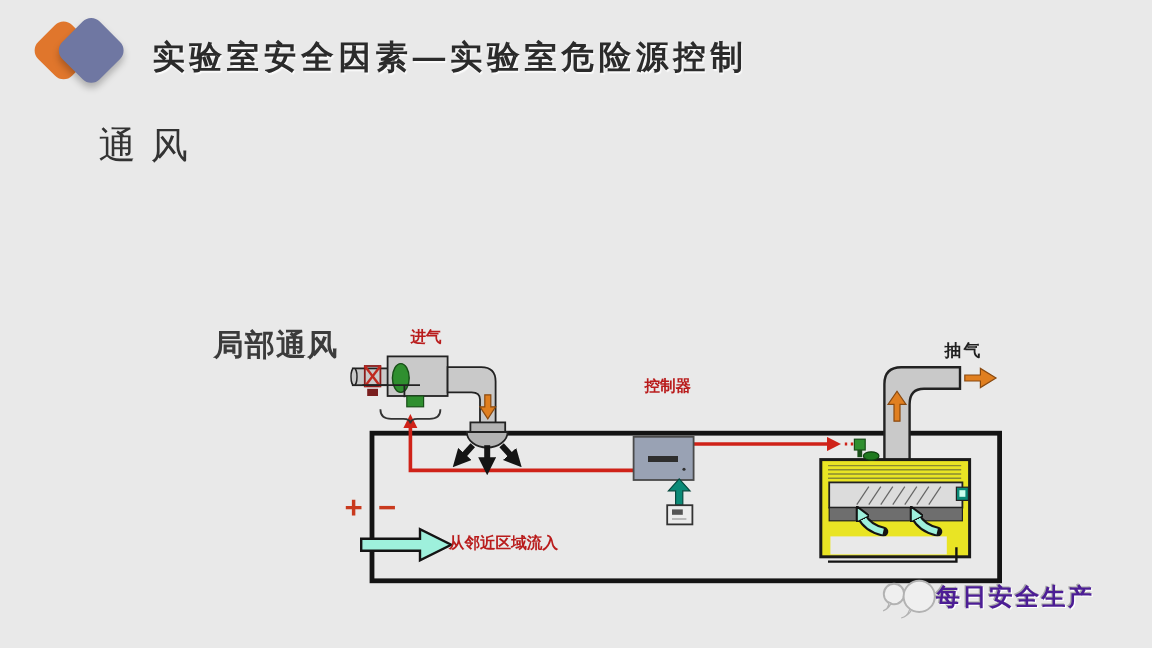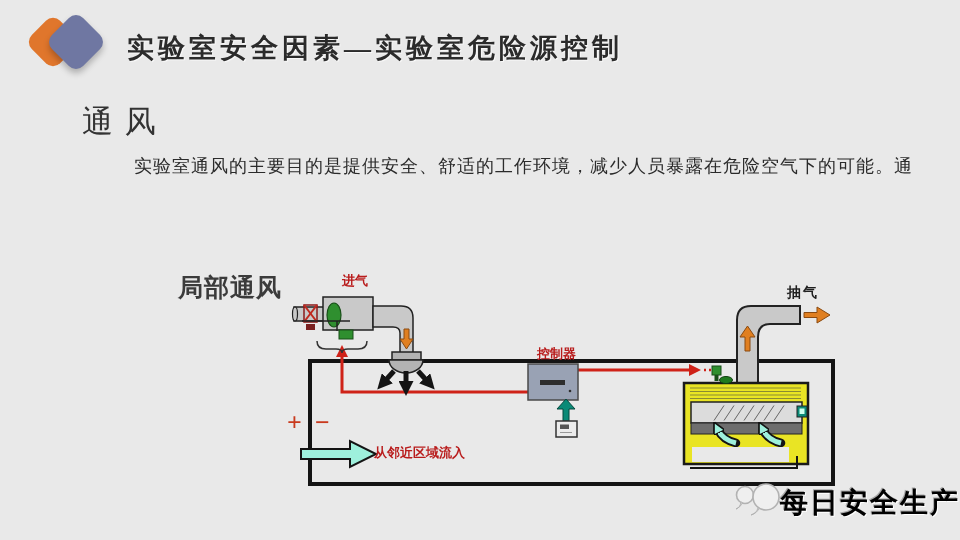--- a/index.html
+++ b/index.html
@@ -5,7 +5,7 @@
   html,body { margin:0; padding:0; background:#e9e9e9; }
   .slide {
     position:relative; width:960px; height:540px; background:#e9e9e9;
-    overflow:hidden; font-family:Liberation Serif, serif; color:#2d2d2d;text-align:right;
+    overflow:hidden; font-family:Liberation Sans, sans-serif; color:#2d2d2d;
   }
   .abs { position:absolute; white-space:nowrap; }
 

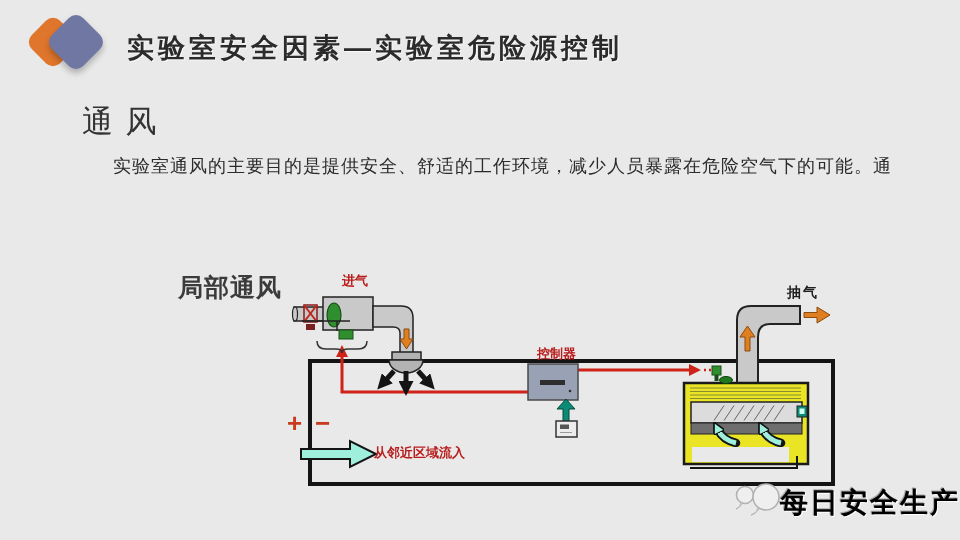--- a/index.html
+++ b/index.html
@@ -52,7 +52,6 @@
 
   <div class="abs section-heading">通 风</div>
   <div class="abs para">
-    <div>实验室通风的主要目的是提供安全、舒适的工作环境，减少人员暴露在危险空气下的可能。通</div>
   </div>
 
   <svg class="diagram" viewBox="0 0 960 540">

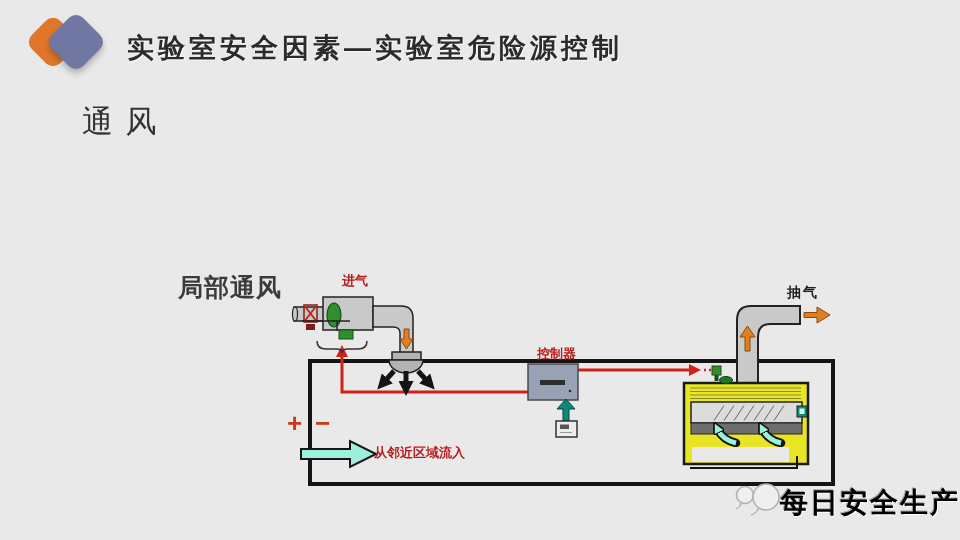--- a/index.html
+++ b/index.html
@@ -150,7 +150,7 @@
   <div class="abs lbl-big" style="left:178px; top:271px;">局部通风</div>
   <div class="abs lbl-small" style="left:342px; top:272px;">进气</div>
   <div class="abs lbl-exh" style="left:787px; top:284px;">抽气</div>
-  <div class="abs lbl-small" style="left:537px; top:345px;">控制器</div>
+  <div class="abs lbl-small" style="left:537px; top:313px;">控制器</div>
   <div class="abs lbl-small" style="left:374px; top:423px;margin-top:21px;">从邻近区域流入</div>
   <div class="abs sign" style="left:287px; top:408px;">+</div>
   <div class="abs sign" style="left:315px; top:408px;">−</div>

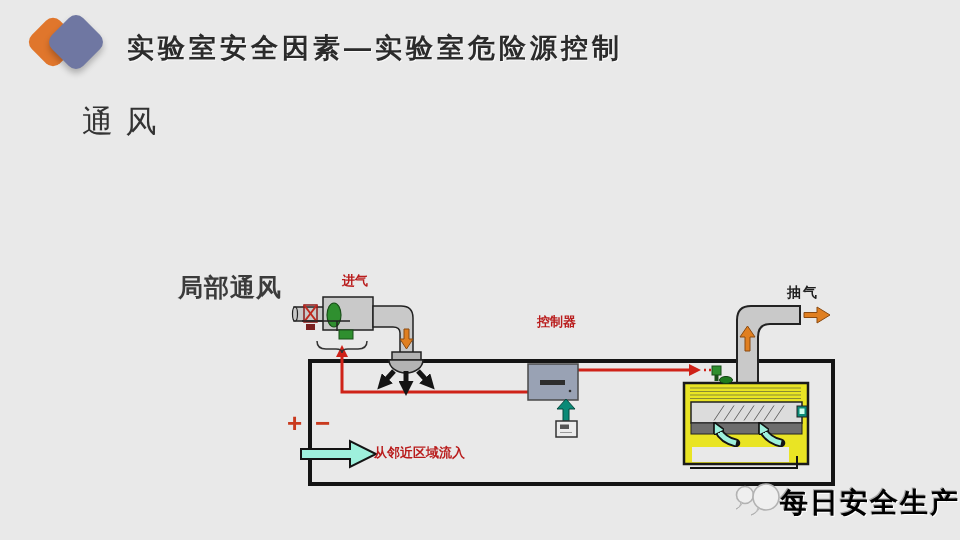--- a/index.html
+++ b/index.html
@@ -32,8 +32,8 @@
   .sign { font-size:26px; font-weight:900; color:#c93a1e; }
 
   
-  .watermark { left:780px; top:484px; font-size:28px; font-weight:bold;
-               letter-spacing:2px; color:#000000;
+  .watermark { left:780px; top:484px; font-size:20px; font-weight:bold;
+               letter-spacing:2px; color:#4c1d95;
                text-shadow:-1px -1px 0 #a8a8a8, 1px 1px 0 #ffffff; }
   .wm-bubbles { position:absolute; left:733px; top:481px; }
 </style>

